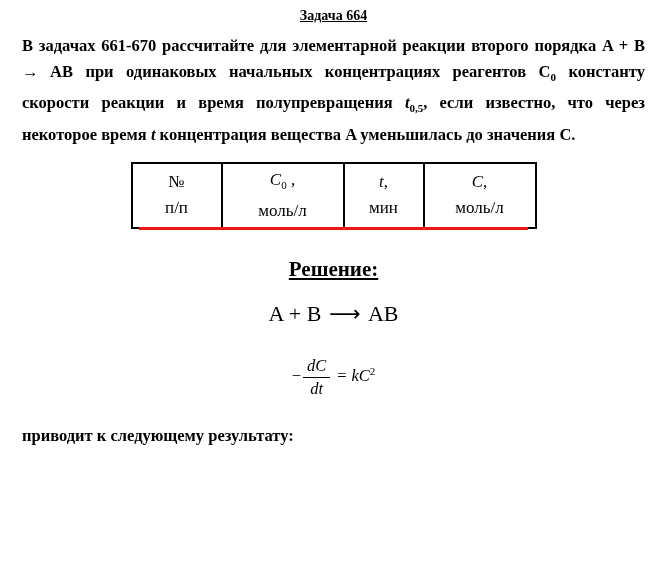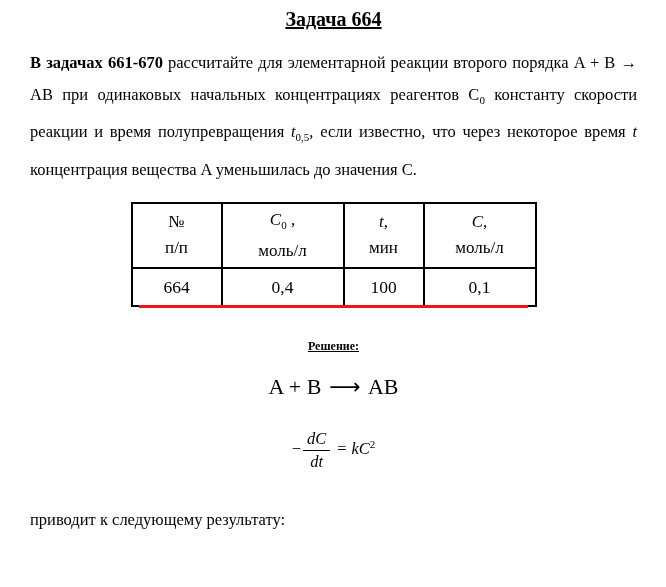--- a/index.html
+++ b/index.html
@@ -19,7 +19,7 @@
     padding: 6px 13px 0 14px;
   }
   .title {
-    font-size: 20px;
+    font-size: 14px;
     font-weight: bold;
     text-decoration: underline;
     text-align: center;

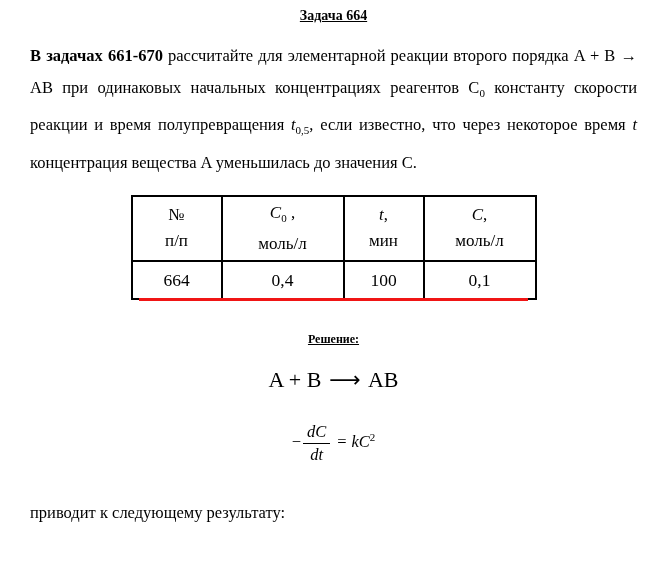--- a/index.html
+++ b/index.html
@@ -26,9 +26,10 @@
     margin: 2px 0 9px 0;
   }
   p.body-text {
-    margin: 16px;
+    margin: 8px;
     text-align: justify;
-    line-height: 32px;
+    line-height: 26px;
+    font-weight: bold;
   }
   sub {
     font-size: 11px;

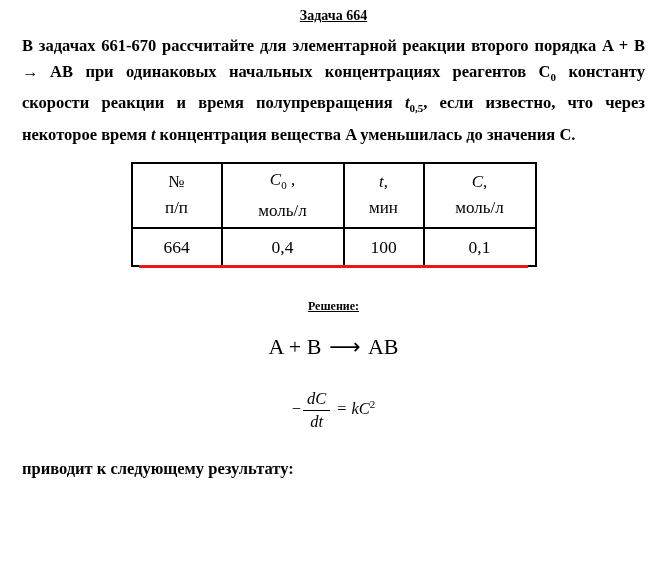--- a/index.html
+++ b/index.html
@@ -145,12 +145,6 @@
         <div>моль/л</div>
       </th>
     </tr>
-    <tr>
-      <td>664</td>
-      <td>0,4</td>
-      <td>100</td>
-      <td>0,1</td>
-    </tr>
   </tbody>
     </table>
   <div class="red-line"></div>

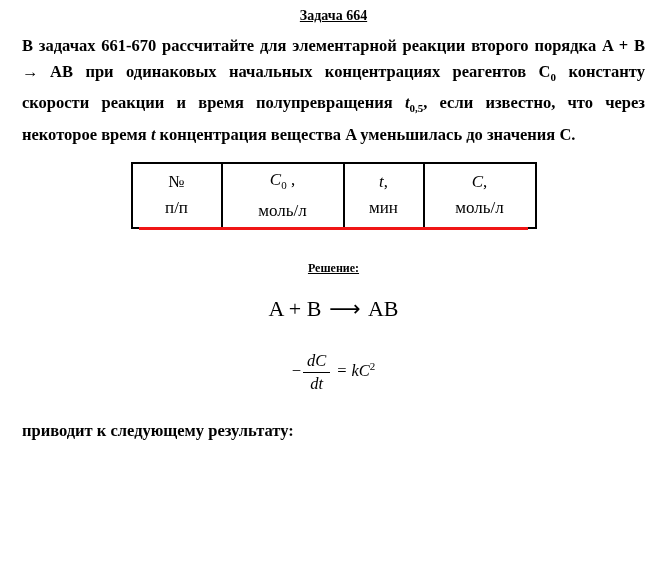--- a/index.html
+++ b/index.html
@@ -69,7 +69,7 @@
   .solution-heading span {
     font-weight: bold;
     text-decoration: underline;
-    font-size: 12px;
+    font-size: 21px;
   }
   .equation-label {
     margin-top: 25px;

